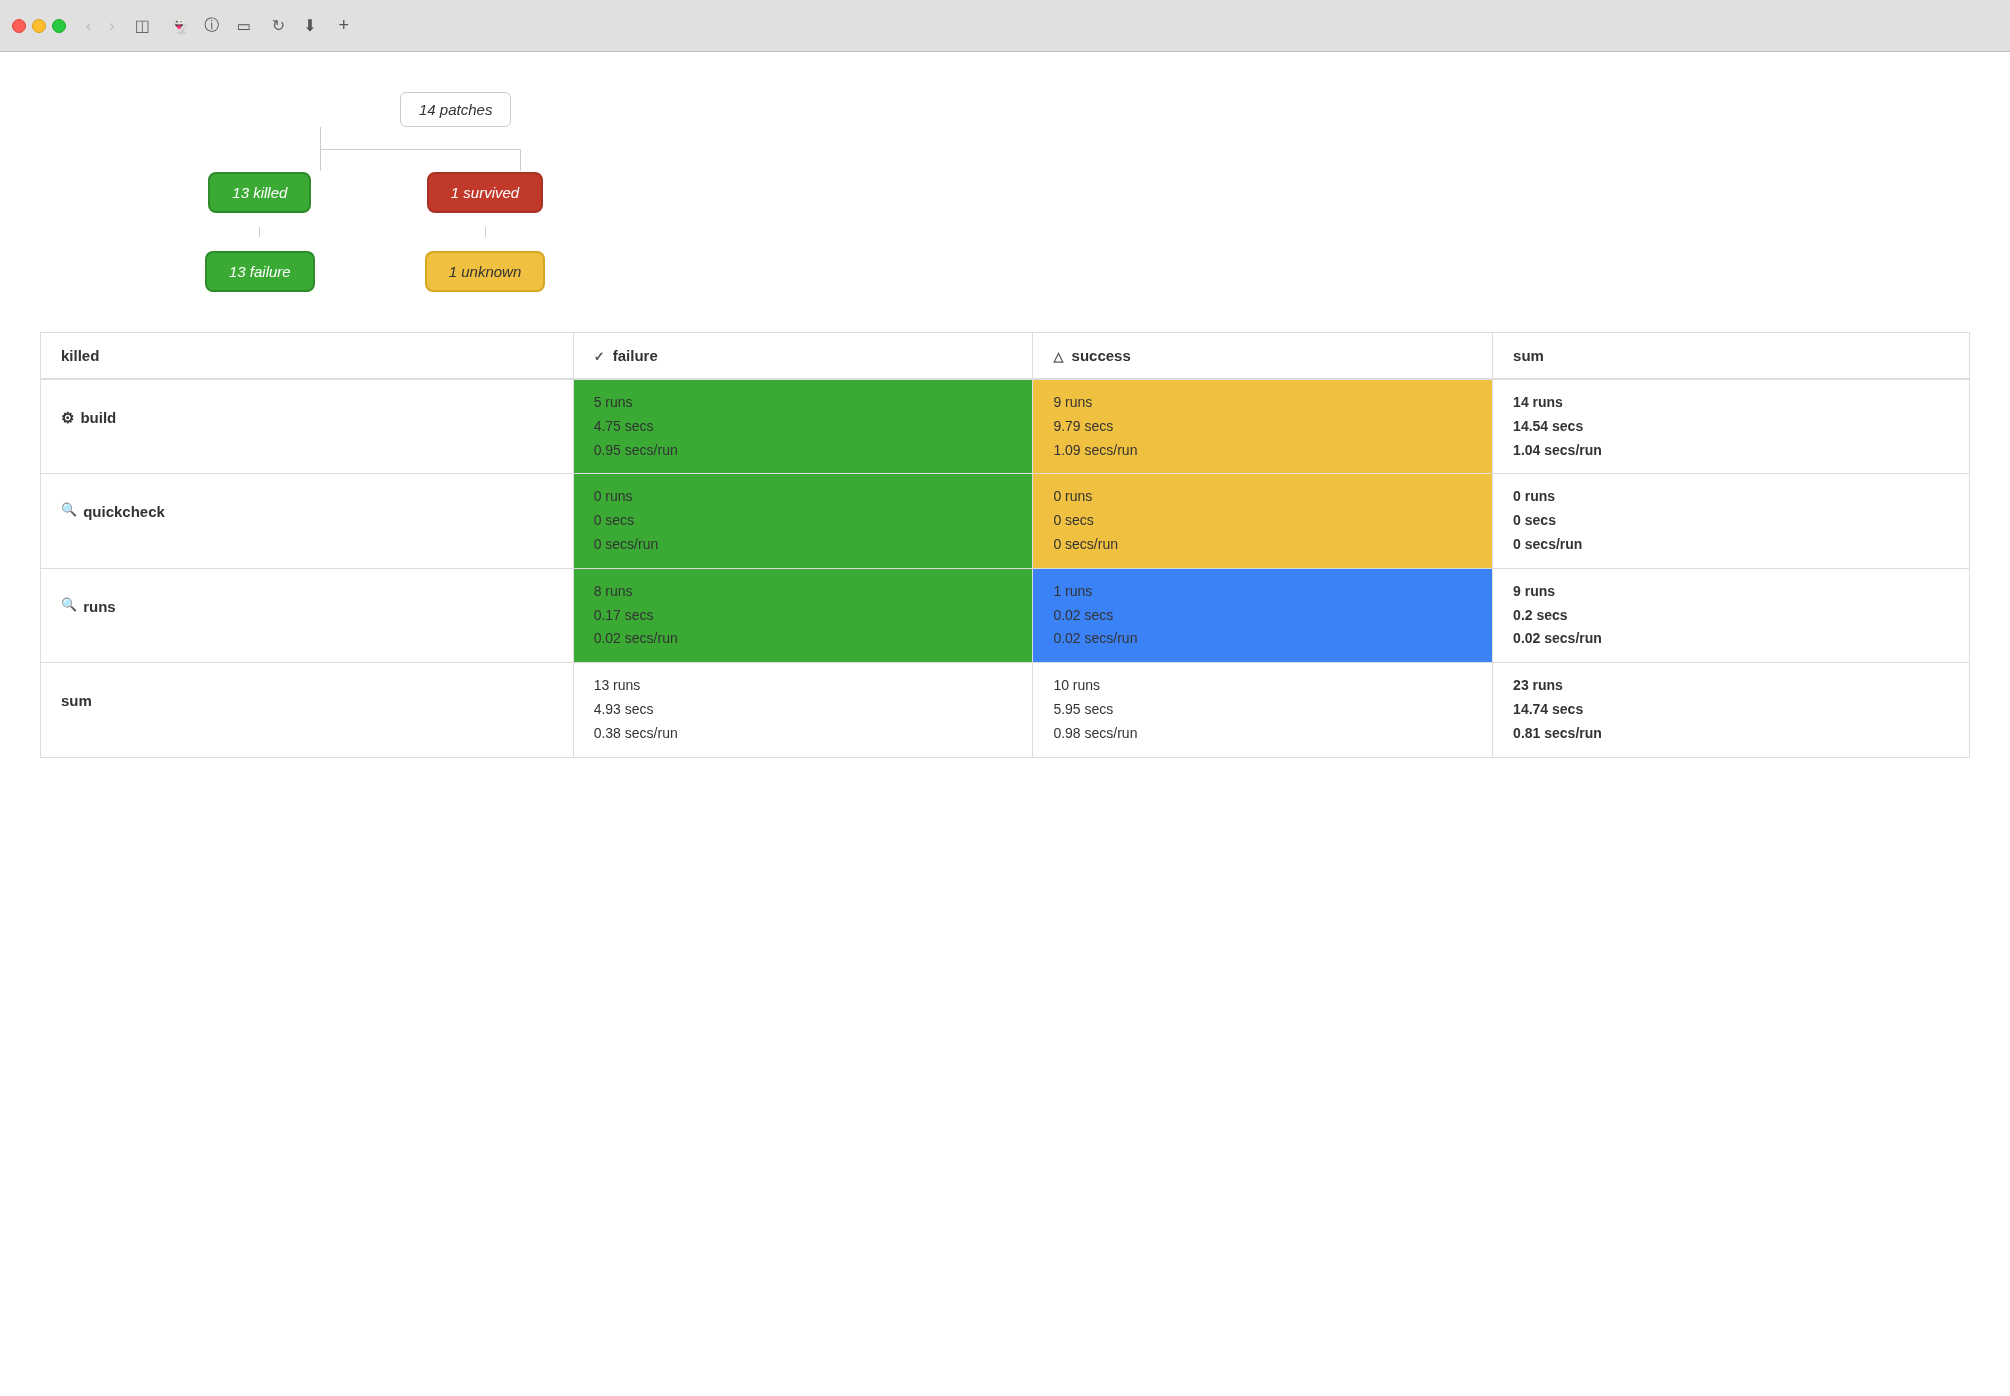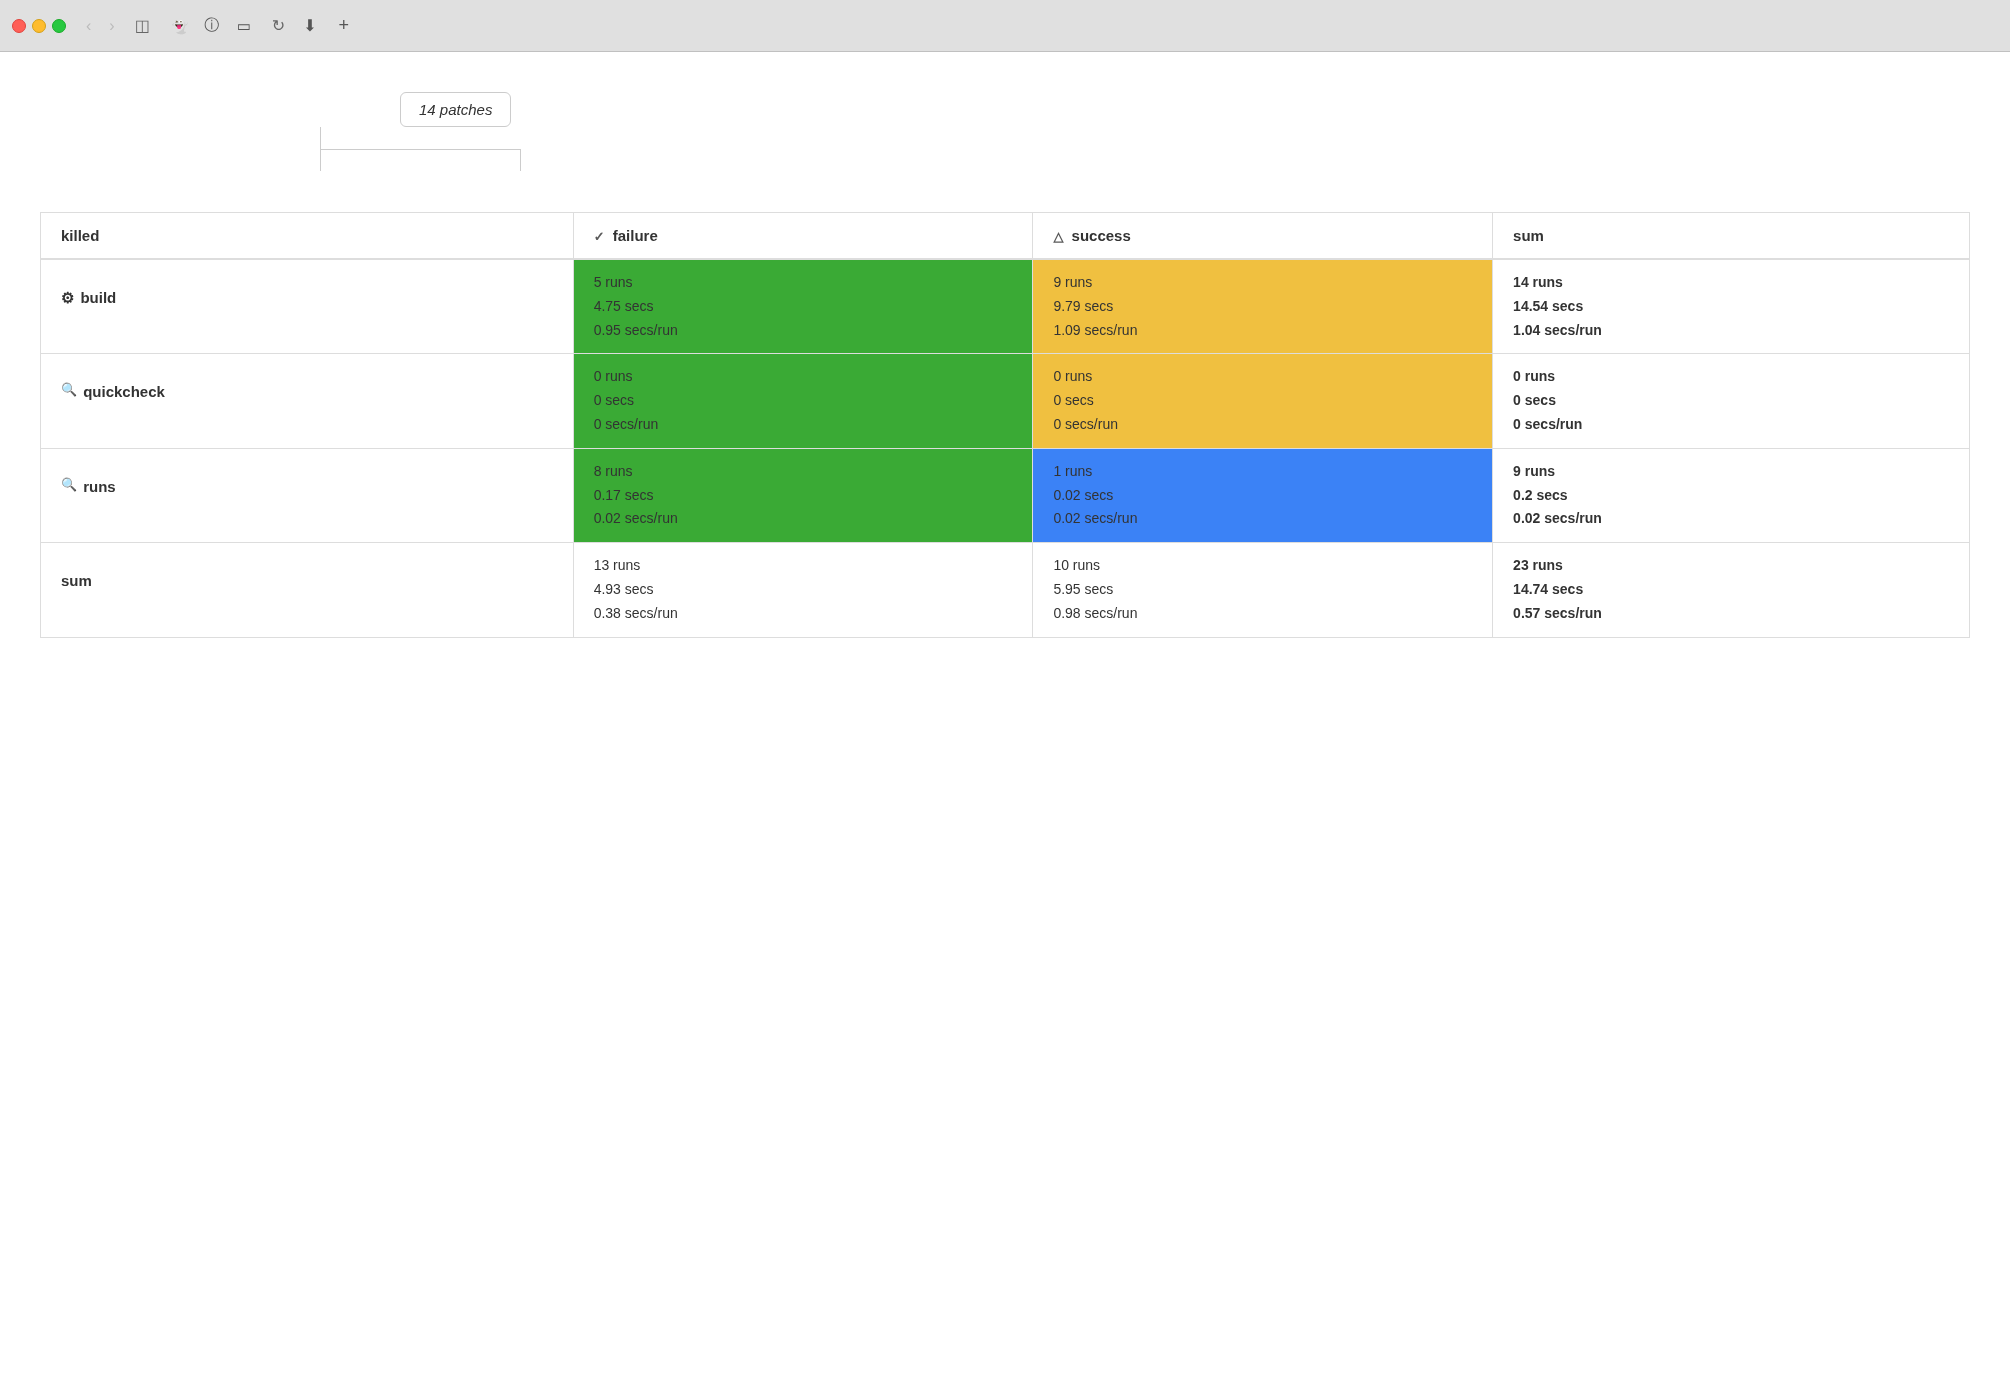--- a/index.html
+++ b/index.html
@@ -287,6 +287,30 @@
         <div style="position: absolute; left: 260px; top: 22px; width: 1px; height: 22px; background: #ccc;"></div>
       </div>
 
+      <div style="display: flex; gap: 110px; margin-left: 145px;">
+
+        <div style="display: flex; flex-direction: column; align-items: center; gap: 14px;">
+          <div class="node-green-light">
+            <span>13 killed</span>
+          </div>
+
+          <div style="width: 1px; height: 10px; background: #ccc;"></div>
+          <div class="node-green">
+            <span>13 failure</span>
+          </div>
+        </div>
+
+        <div style="display: flex; flex-direction: column; align-items: center; gap: 14px;">
+          <div class="node-red">
+            <span>1 survived</span>
+          </div>
+
+          <div style="width: 1px; height: 10px; background: #ccc;"></div>
+          <div class="node-yellow">
+            <span>1 unknown</span>
+          </div>
+        </div>
+      </div>
     </div>
   </div>
 

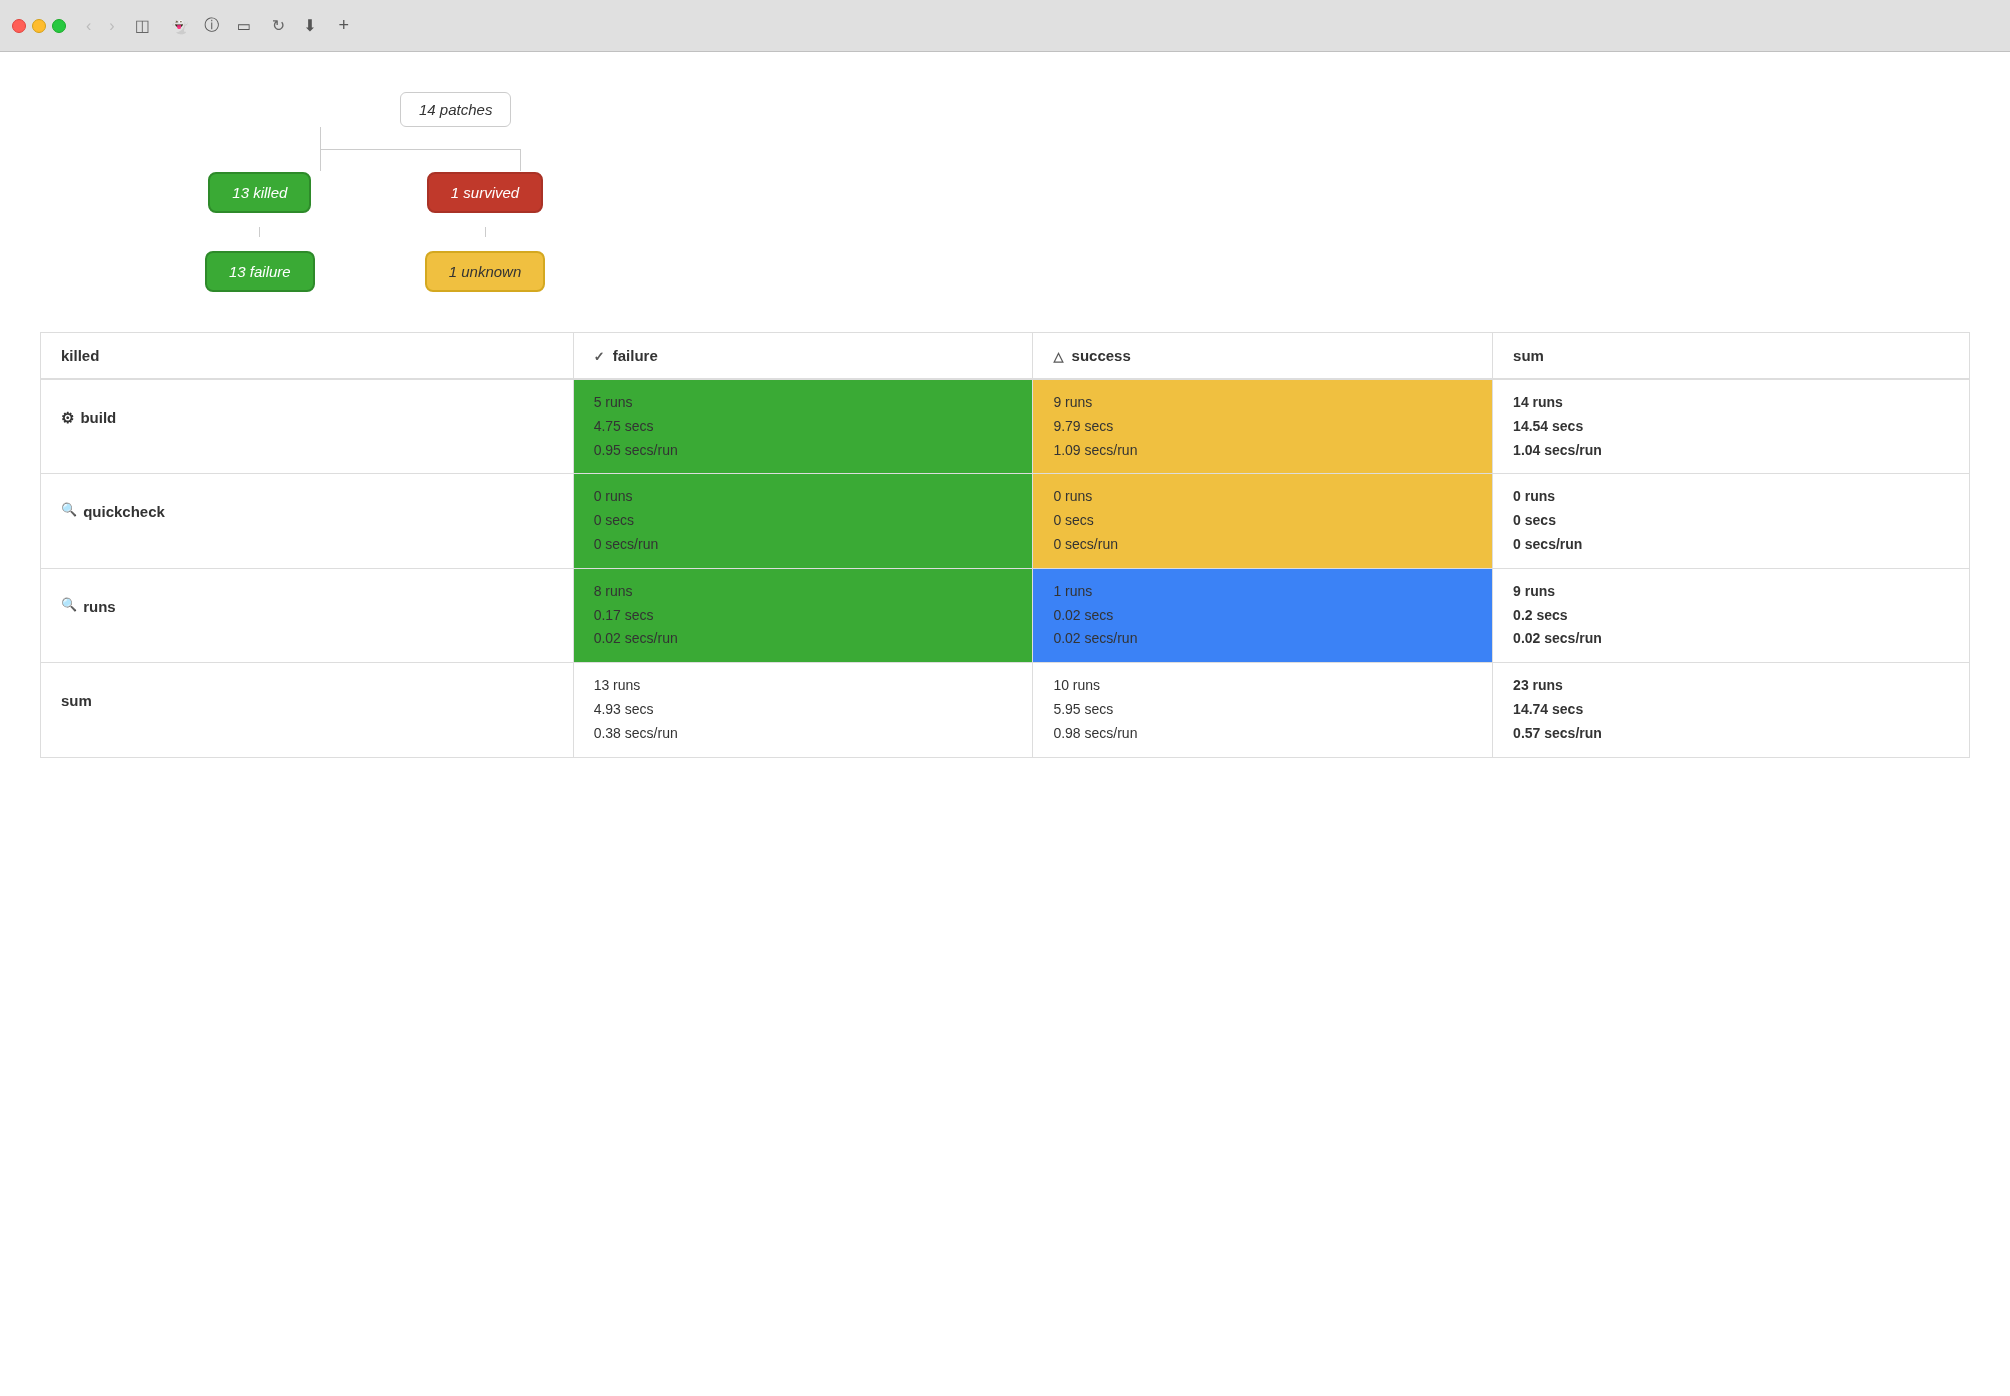--- a/index.html
+++ b/index.html
@@ -426,7 +426,7 @@
         <td>
           <div>23 runs</div>
           <div>14.74 secs</div>
-          <div>0.57 secs/run</div>
+          <div>0.81 secs/run</div>
         </td>
       </tr>
     </tbody>

